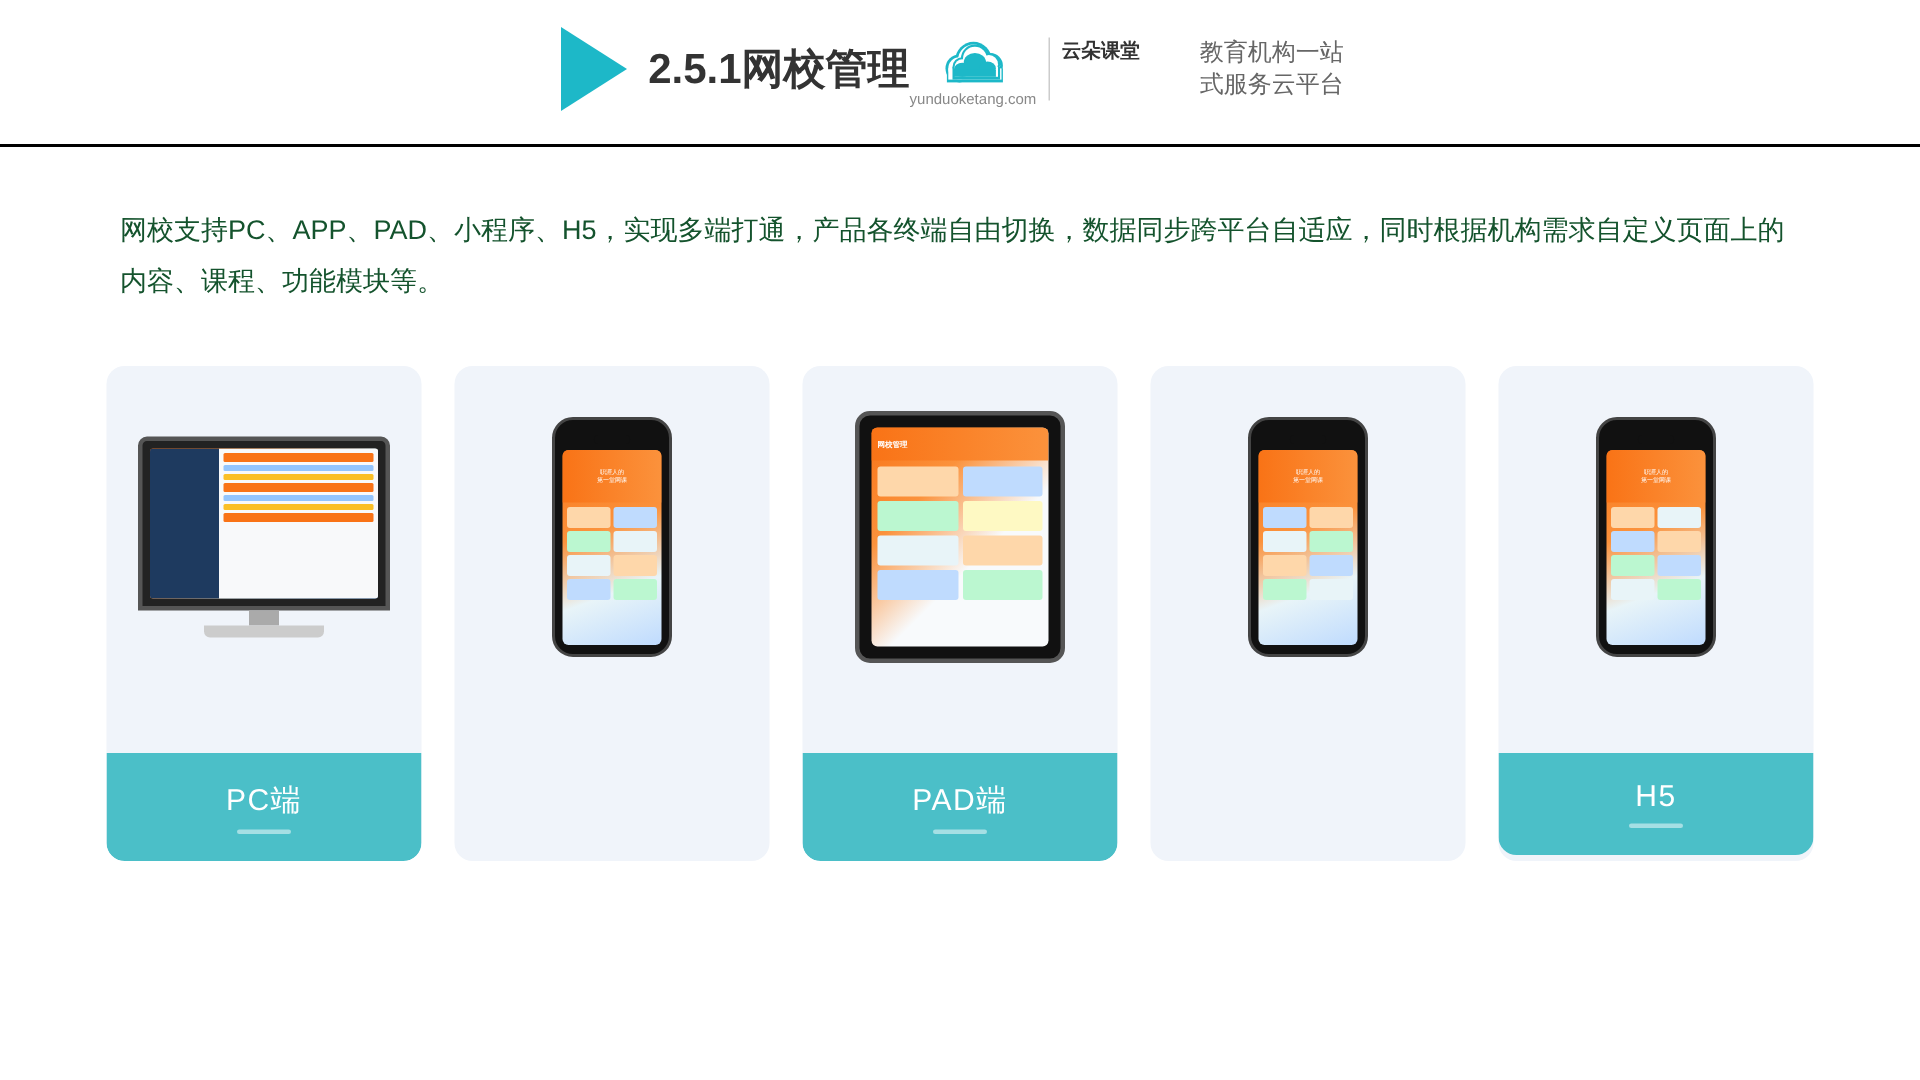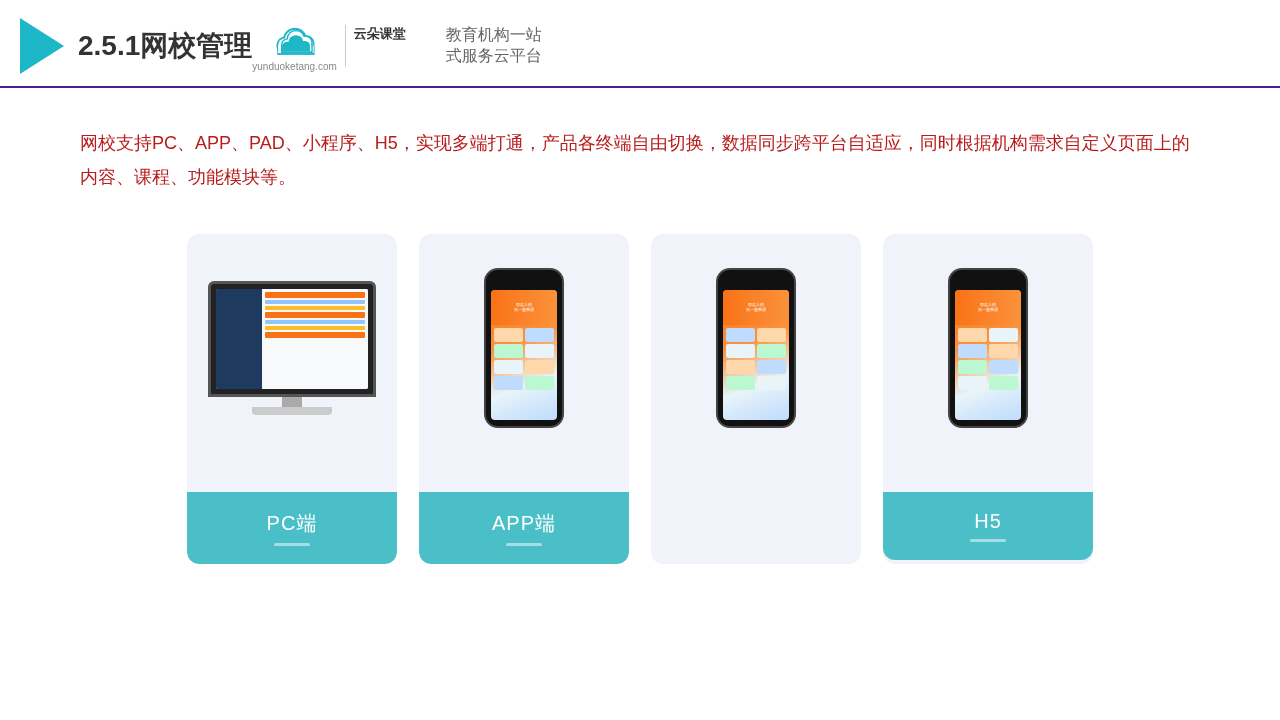--- a/index.html
+++ b/index.html
@@ -16,9 +16,9 @@
     .header {
       display: flex;
       align-items: center;
-      justify-content: flex-start;
-      padding: 18px 30px 12px 20px;
-      border-bottom: 2px solid #4c1d95;
+      justify-content: center;
+      padding: 18px 30px 22px 20px;
+      border-bottom: 2px solid #000000;
     }
     .header-left {
       display: flex;

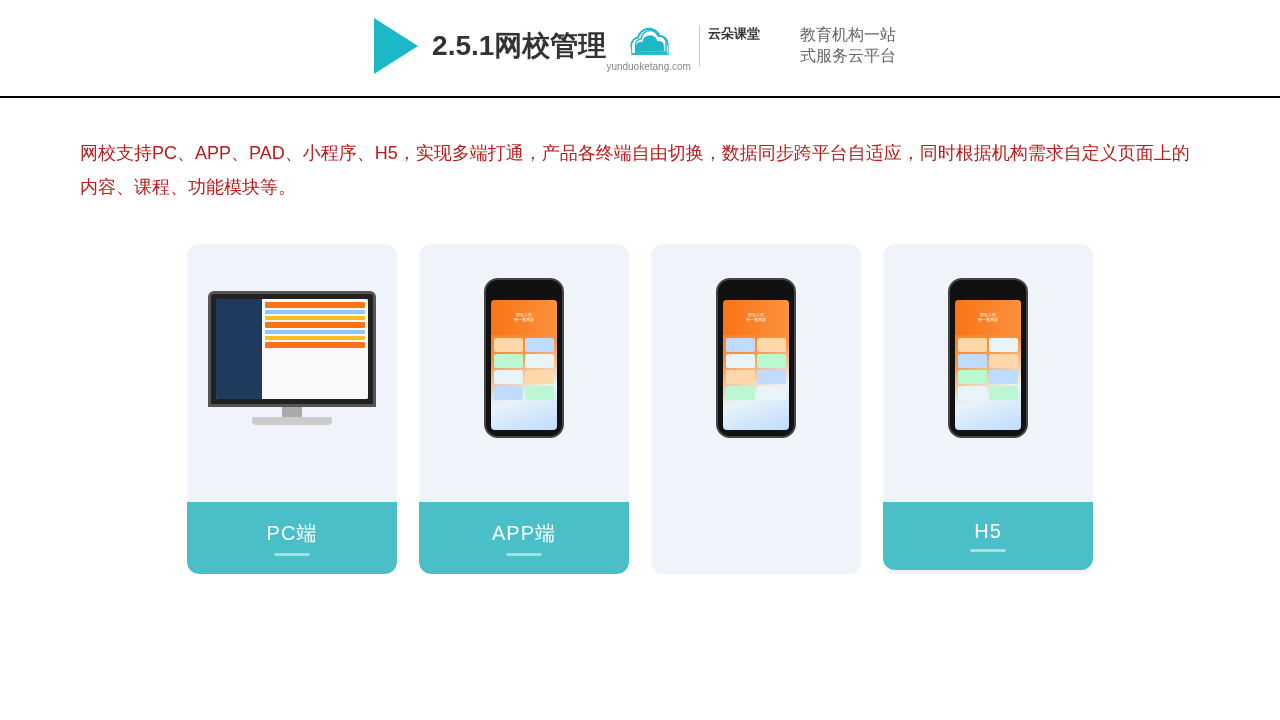--- a/index.html
+++ b/index.html
@@ -77,7 +77,7 @@
     .description {
       padding: 38px 80px 20px 80px;
       font-size: 18px;
-      color: #b91c1c;
+      color: #14532d;
       line-height: 1.9;
     }
 

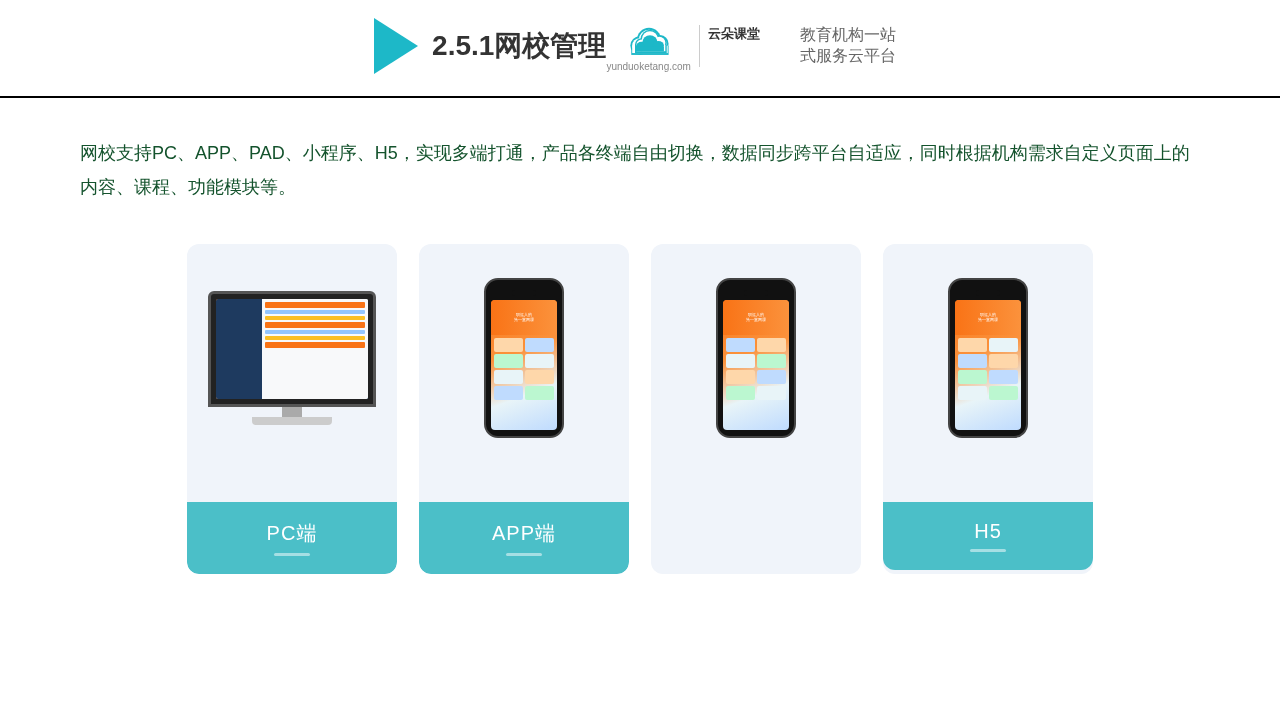--- a/index.html
+++ b/index.html
@@ -402,10 +402,6 @@
         </div>
       </div>
     </div>
-    <div class="card-label">
-      <span>APP端</span>
-      <div class="card-label-bar"></div>
-    </div>
   </div>
 
 

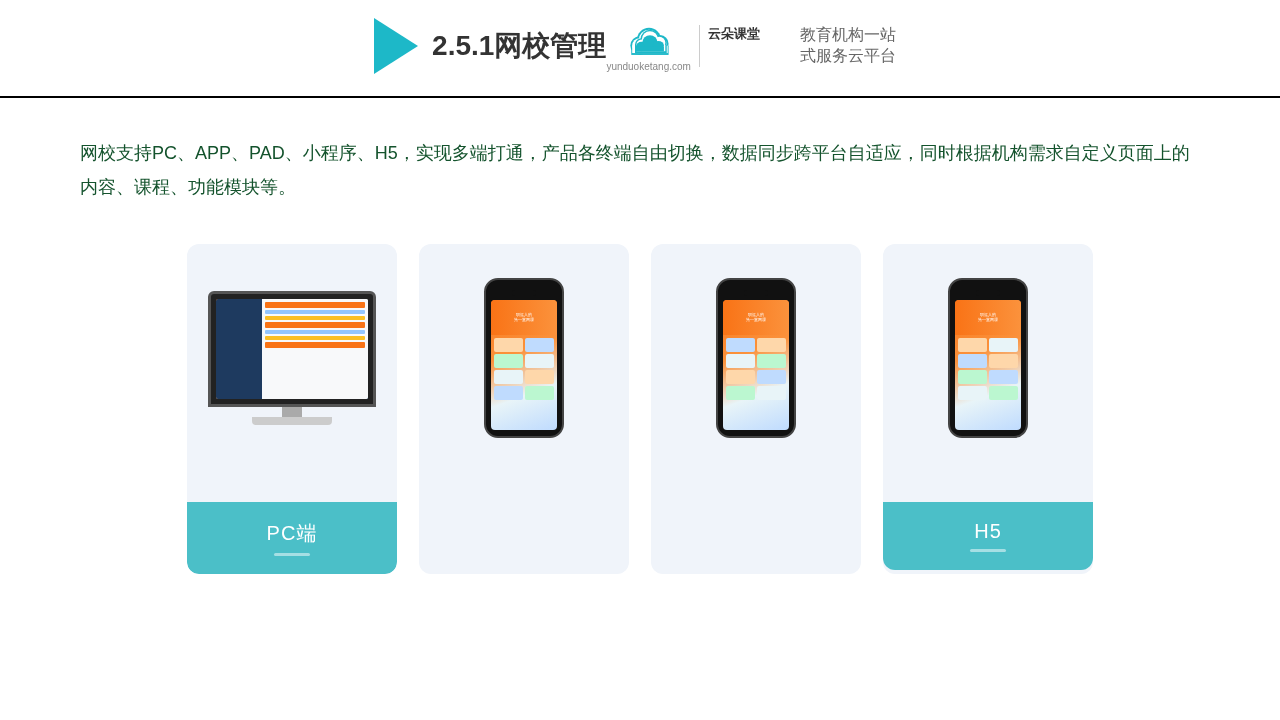--- a/index.html
+++ b/index.html
@@ -404,6 +404,31 @@
     </div>
   </div>
 
+  <div class="card">
+    <div class="card-image-area">
+      <div class="tablet-mockup">
+        <div class="tablet-screen">
+          <div class="tablet-header-bar">
+            <span style="font-size:5px;color:white;font-weight:bold;">网校管理</span>
+          </div>
+          <div class="tablet-content">
+            <div class="tablet-card-mock tablet-card-orange"></div>
+            <div class="tablet-card-mock tablet-card-blue"></div>
+            <div class="tablet-card-mock tablet-card-green"></div>
+            <div class="tablet-card-mock tablet-card-yellow"></div>
+            <div class="tablet-card-mock"></div>
+            <div class="tablet-card-mock tablet-card-orange"></div>
+            <div class="tablet-card-mock tablet-card-blue"></div>
+            <div class="tablet-card-mock tablet-card-green"></div>
+          </div>
+        </div>
+      </div>
+    </div>
+    <div class="card-label">
+      <span>PAD端</span>
+      <div class="card-label-bar"></div>
+    </div>
+  </div>
 
   <div class="card">
     <div class="card-image-area">

